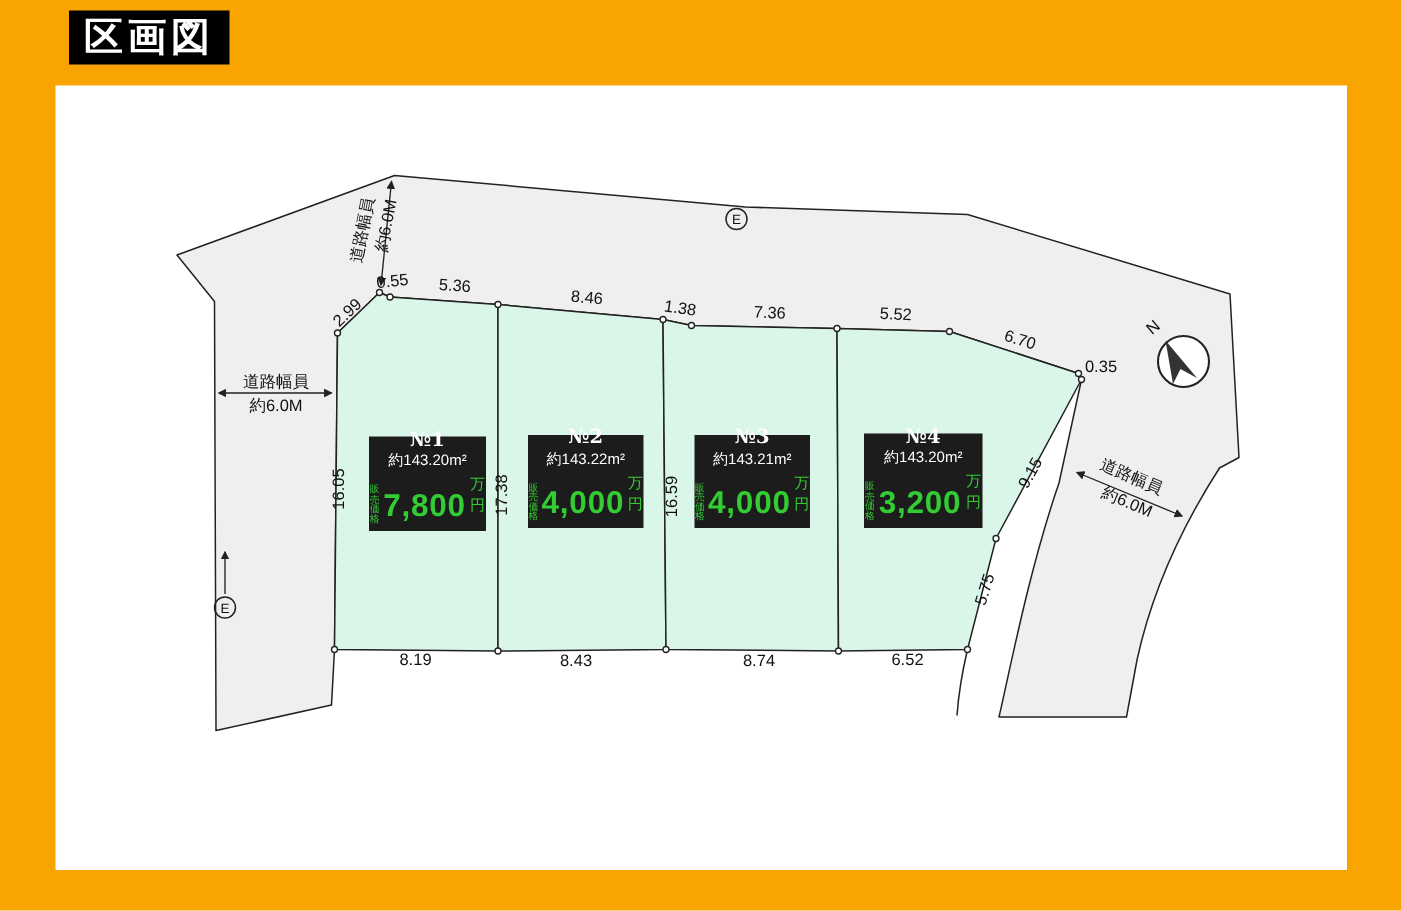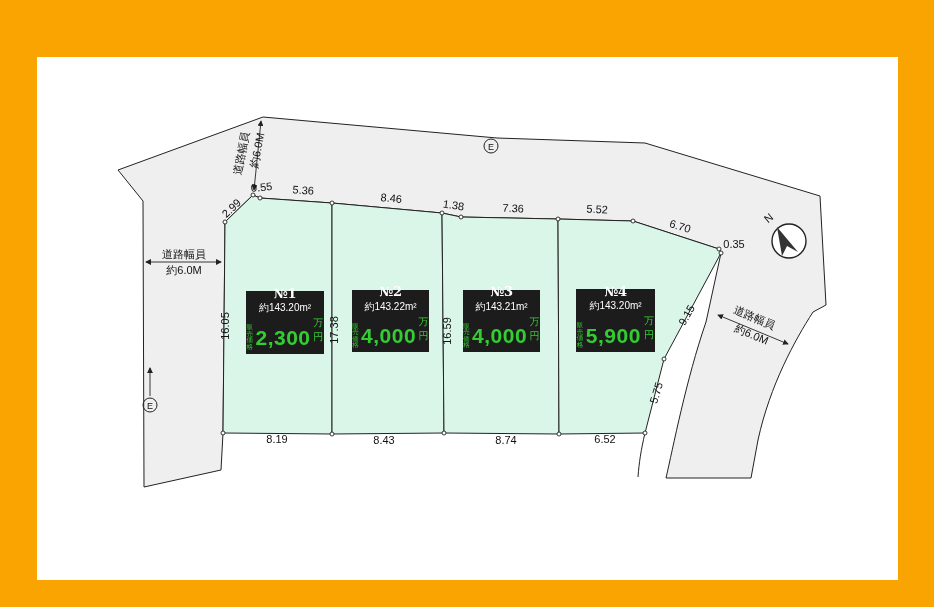--- a/index.html
+++ b/index.html
@@ -33,6 +33,7 @@
 <body>
 
 <div class="stage">
+  <div class="title-box">区画図</div>
   <div class="panel"></div>
 
   <svg class="map" width="861" height="523" viewBox="37 57 861 523">

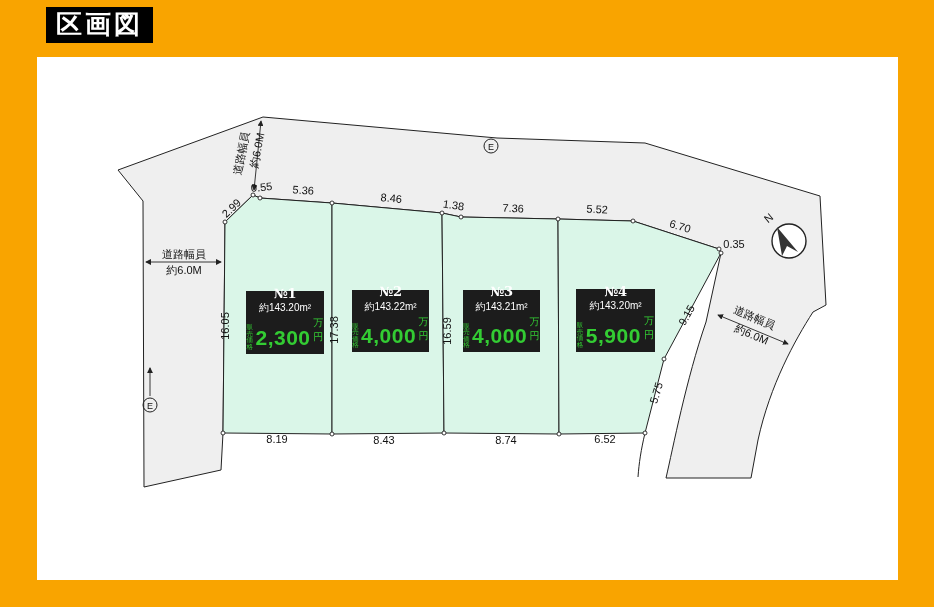--- a/index.html
+++ b/index.html
@@ -137,7 +137,7 @@
         <span>販売</span>
         <span>価格</span>
       </div>
-      <div class="price-value">2,300</div>
+      <div class="price-value">7,800</div>
       <div class="price-unit">万円</div>
     </div>
   </div>

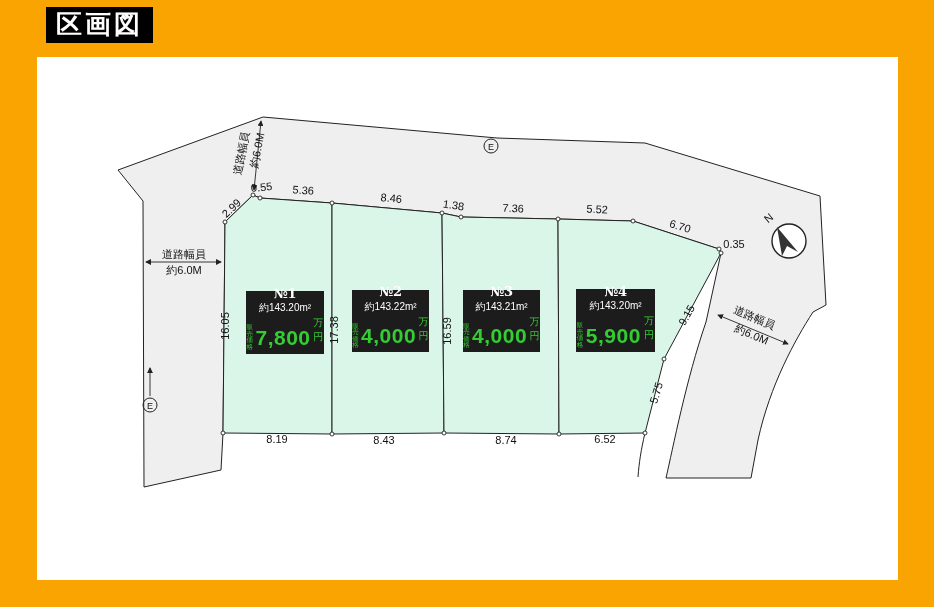--- a/index.html
+++ b/index.html
@@ -176,7 +176,7 @@
         <span>販売</span>
         <span>価格</span>
       </div>
-      <div class="price-value">5,900</div>
+      <div class="price-value">3,200</div>
       <div class="price-unit">万円</div>
     </div>
   </div>

